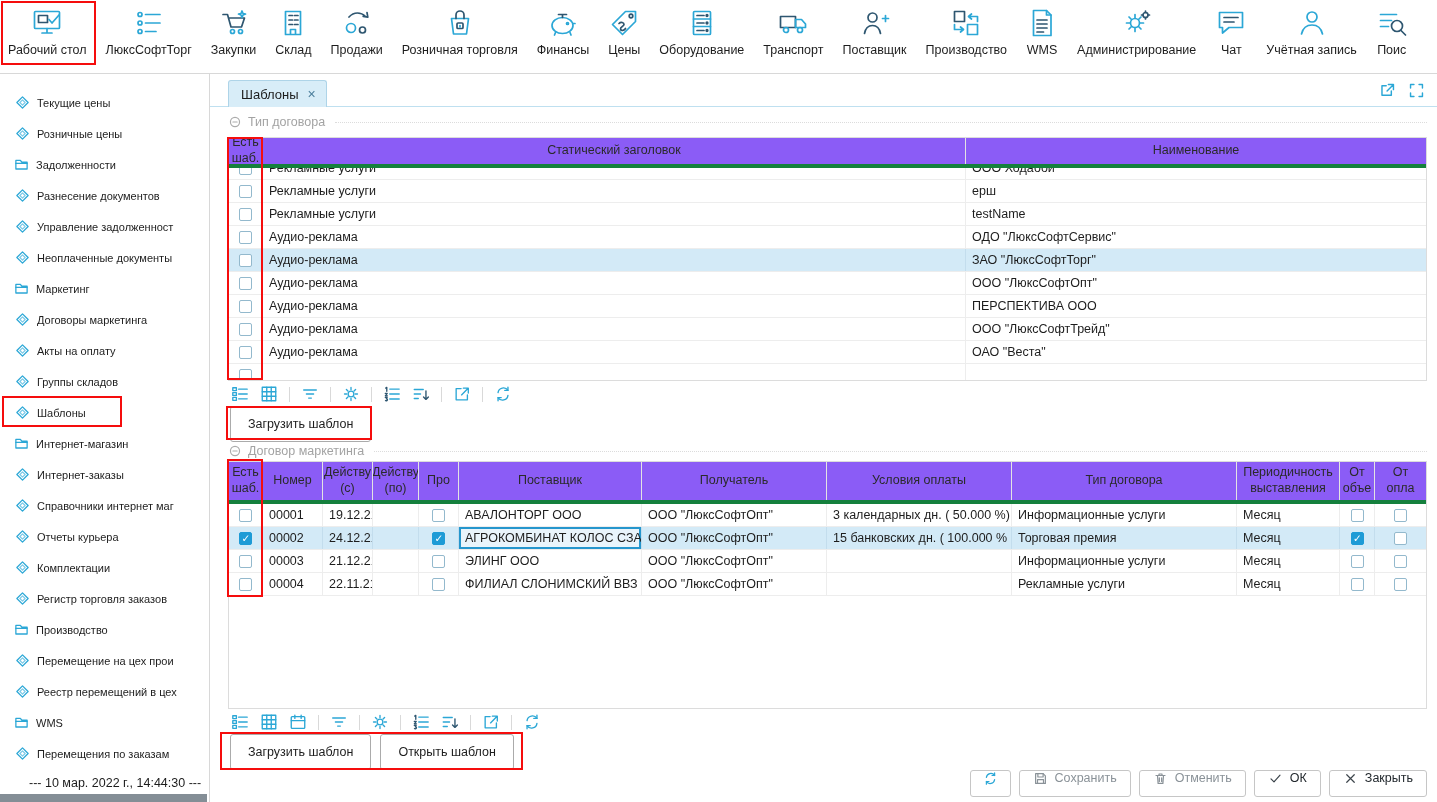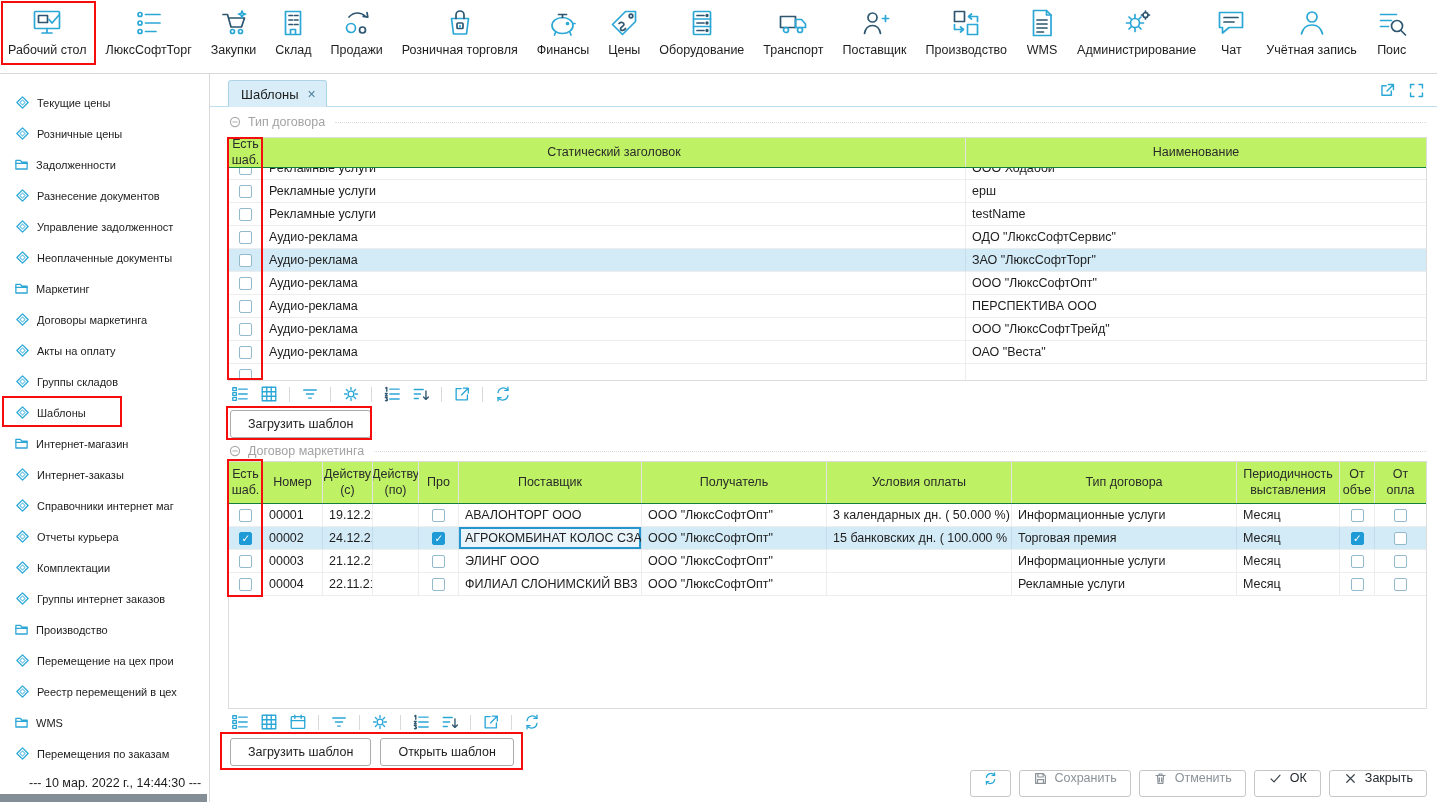--- a/index.html
+++ b/index.html
@@ -40,7 +40,7 @@
 .sec-line{flex:1;border-top:1px dotted #dcdcdc;margin-left:4px}
 
 .tbl{border:1px solid #dcdcdc}
-.thead{display:grid;background:#bef264;border-bottom:1px solid #15803d}
+.thead{display:grid;background:#8b5cf6;border-bottom:4px solid #15803d}
 .th{display:flex;align-items:center;justify-content:center;text-align:center;white-space:pre-line;font-size:12.5px;color:#2a2a2a;border-right:1px solid #e3e3e3;padding:1px 3px;line-height:1.25;overflow:hidden}
 .th:last-child{border-right:none}
 .t1grid{grid-template-columns:34px 1fr 460px}

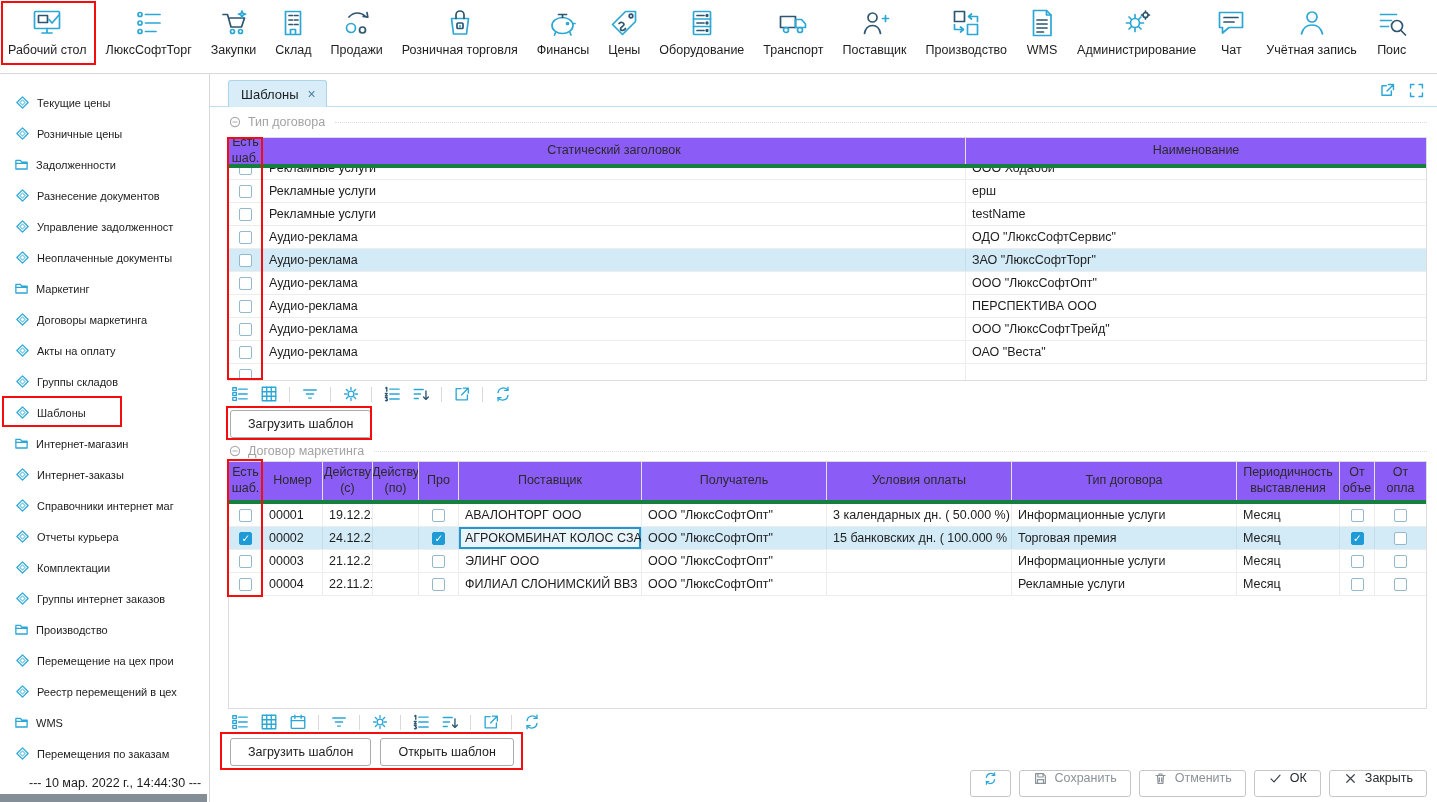--- a/index.html
+++ b/index.html
@@ -69,7 +69,7 @@
 .tool-ic.sep{width:1px;height:15px;background:#d9d9d9;cursor:default}
 
 .btnrow{height:34px;display:flex;align-items:center;gap:9px;padding-left:2px}
-.btn{height:28px;padding:0 17px;background:#fff;border:1px solid #ababab;border-radius:3px;font-size:12.5px;font-family:inherit;color:#1d1d1d;cursor:pointer}
+.btn{height:36px;padding:0 17px;background:#fff;border:1px solid #ababab;border-radius:3px;font-size:12.5px;font-family:inherit;color:#1d1d1d;cursor:pointer}
 
 .footer{position:absolute;right:10px;bottom:5px;display:flex;gap:8px;align-items:center}
 .fbtn{height:27px;display:flex;align-items:flex-start;gap:7px;padding:0 13px;background:#fff;border:1px solid #c6c6c6;border-radius:3px;font-size:12.5px;font-family:inherit;color:#8a9298;cursor:pointer}

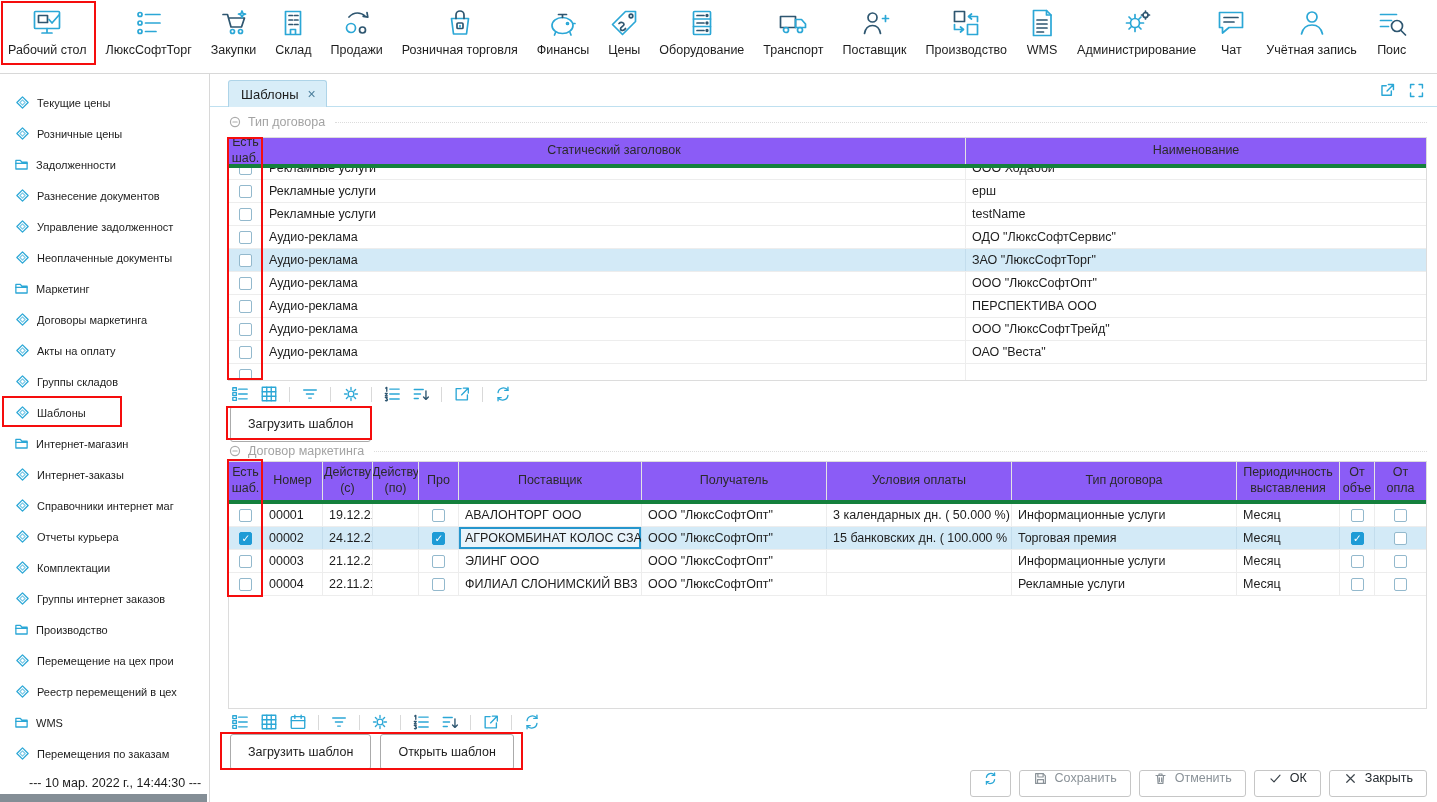--- a/index.html
+++ b/index.html
@@ -390,7 +390,7 @@
               <path d="M10 2.5l7.5 7.5L10 17.5 2.5 10z"></path>
               <path d="M10 6.5l3.5 3.5L10 13.5 6.5 10z" class="d"></path>
             </svg></span>
-          <span class="side-label">Группы интернет заказов</span>
+          <span class="side-label">Регистр торговля заказов</span>
         </div>
 
         <div class="side-item folder">

